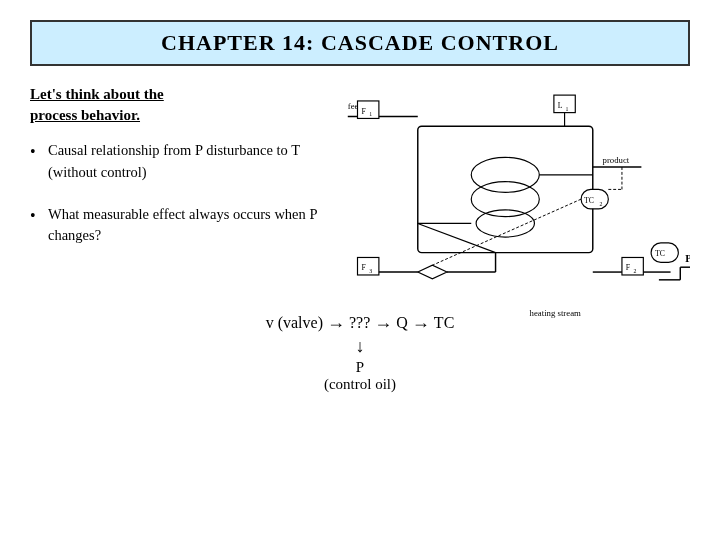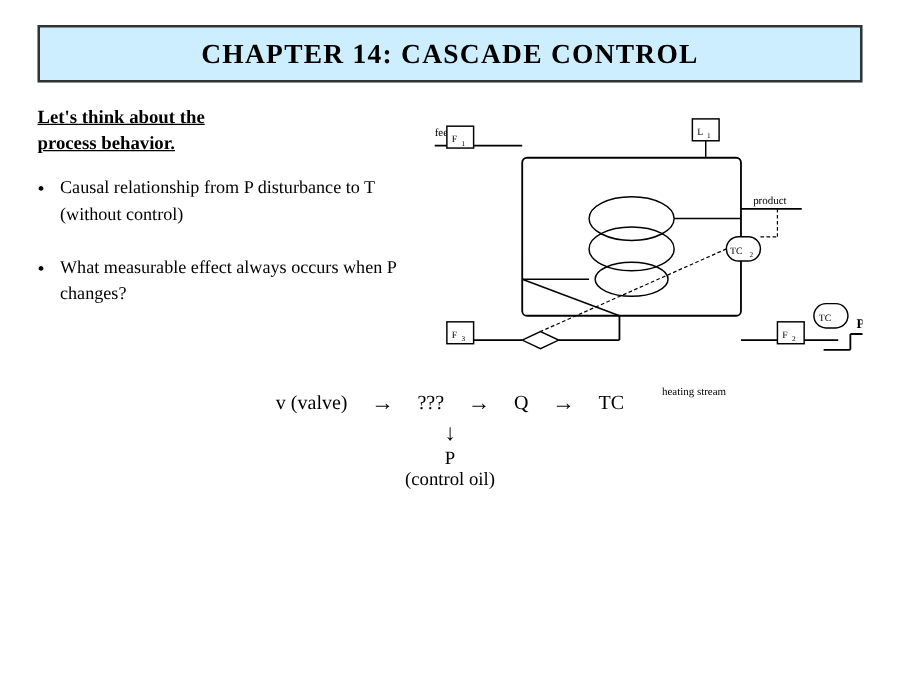--- a/index.html
+++ b/index.html
@@ -102,7 +102,7 @@
       display: flex;
       align-items: center;
       justify-content: center;
-      gap: 19px;
+      gap: 4px;
     }
 
     .arrow {

